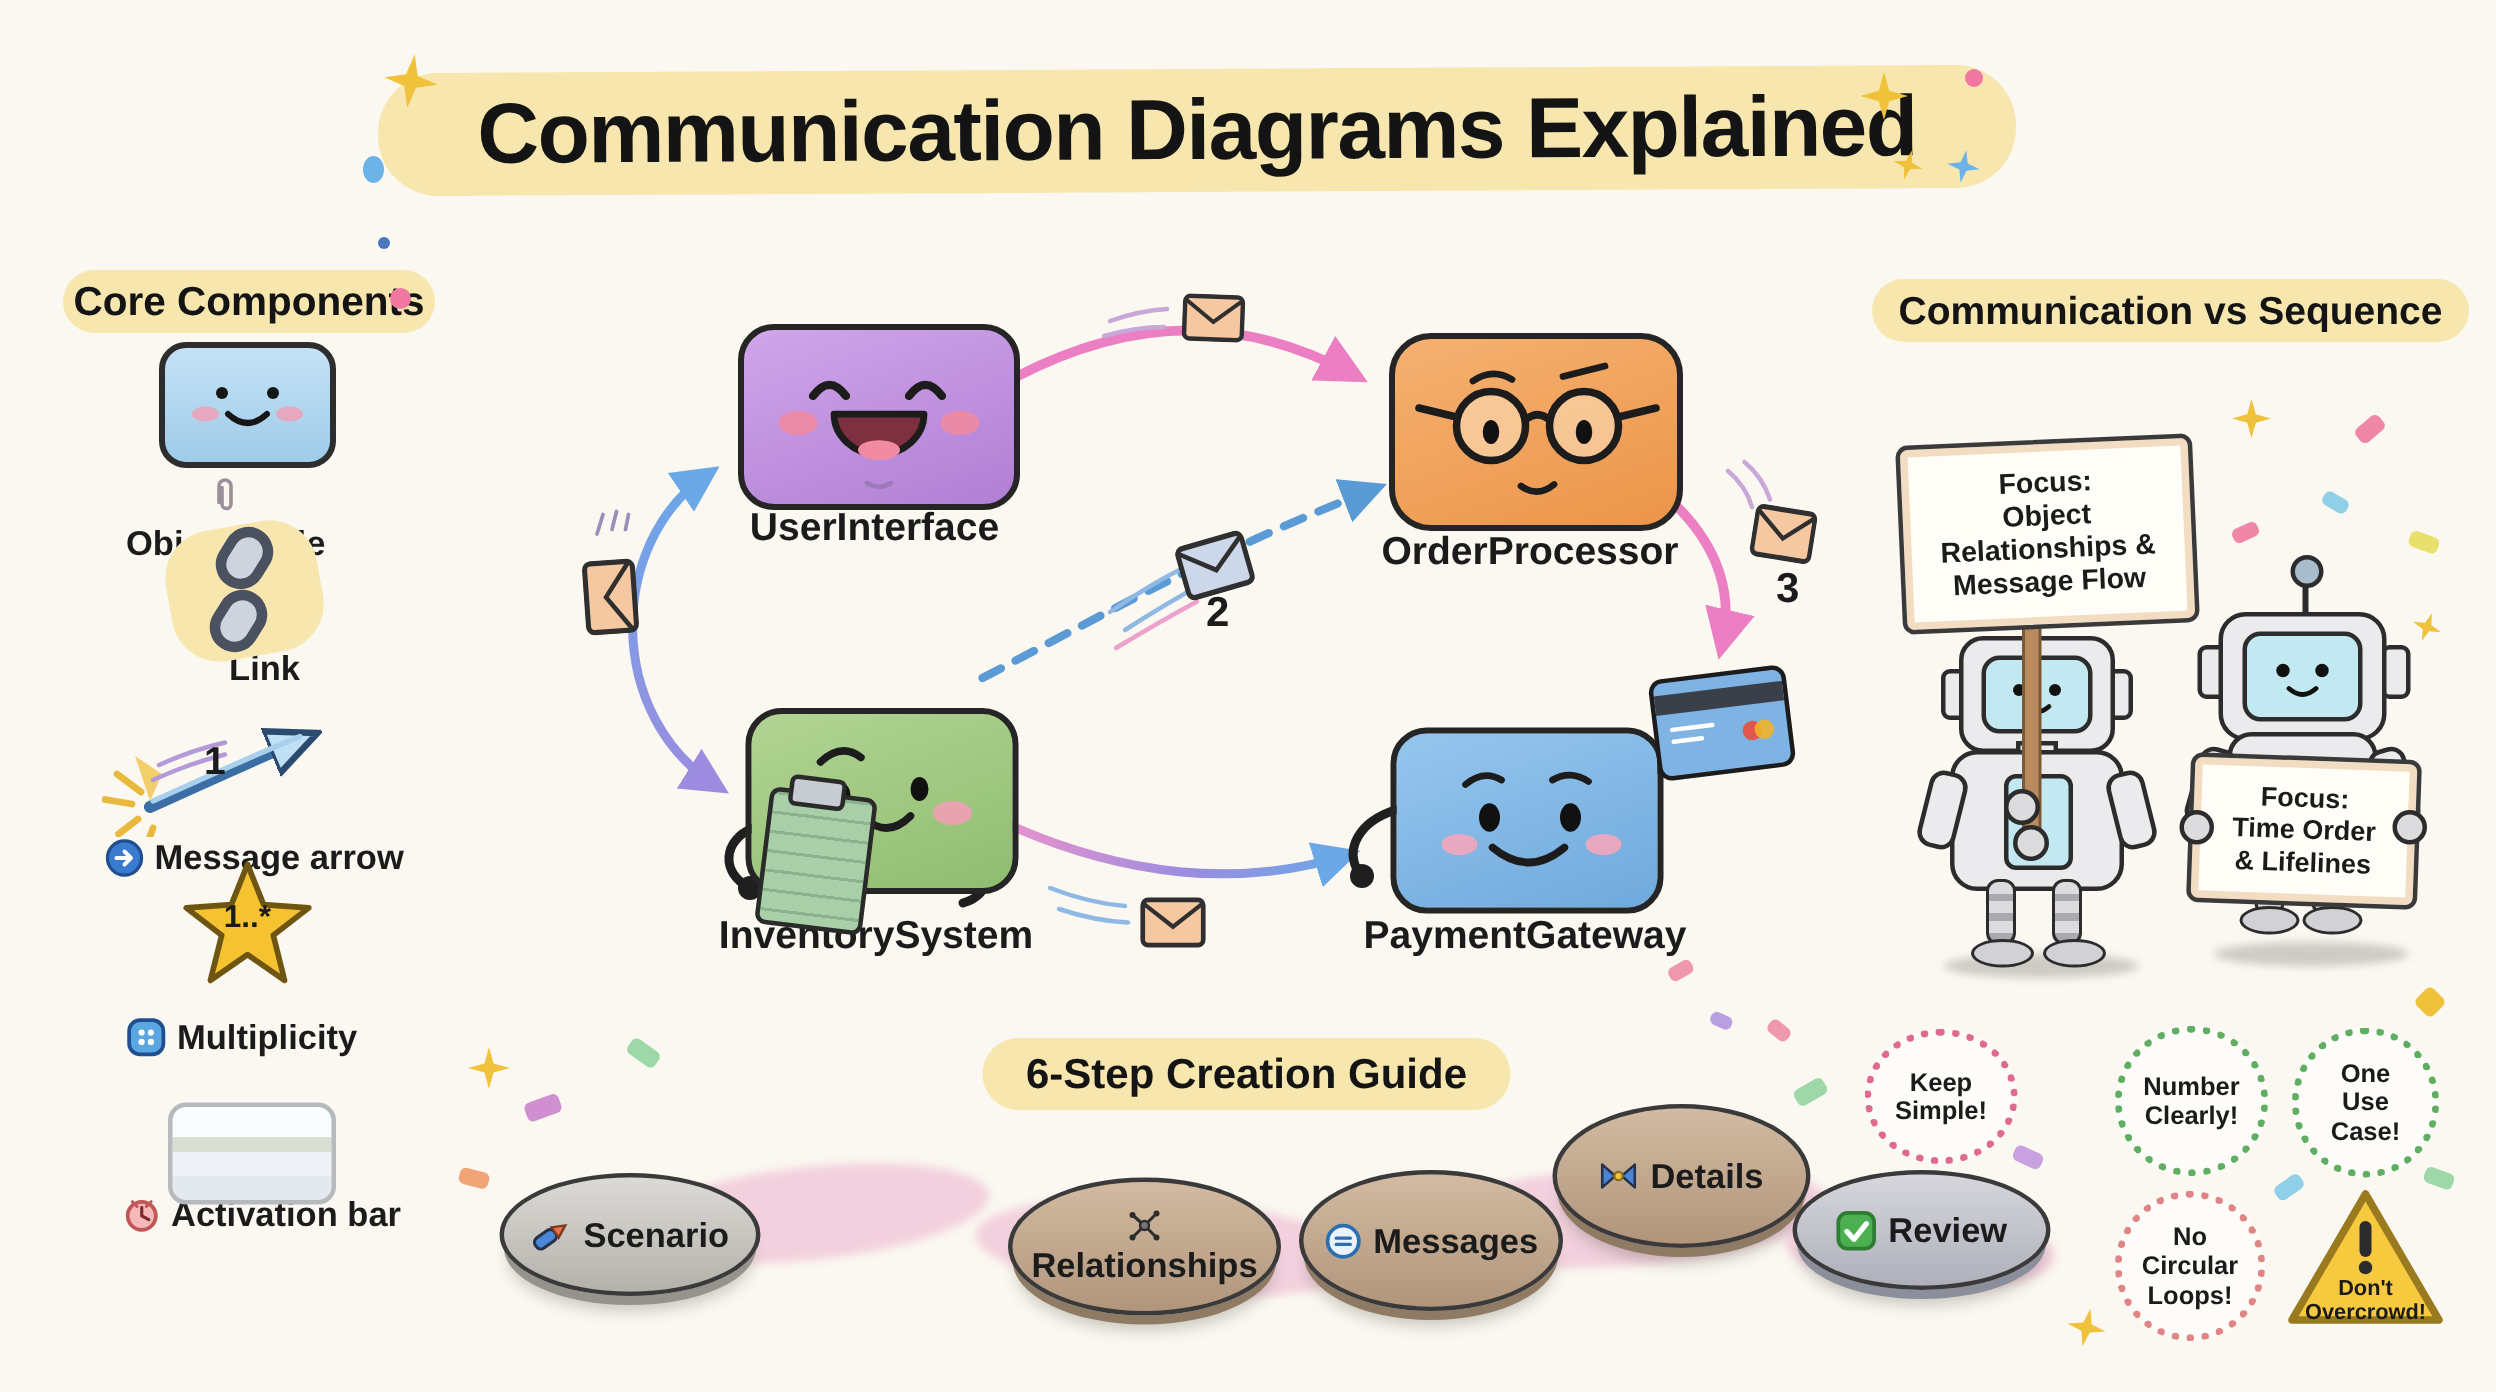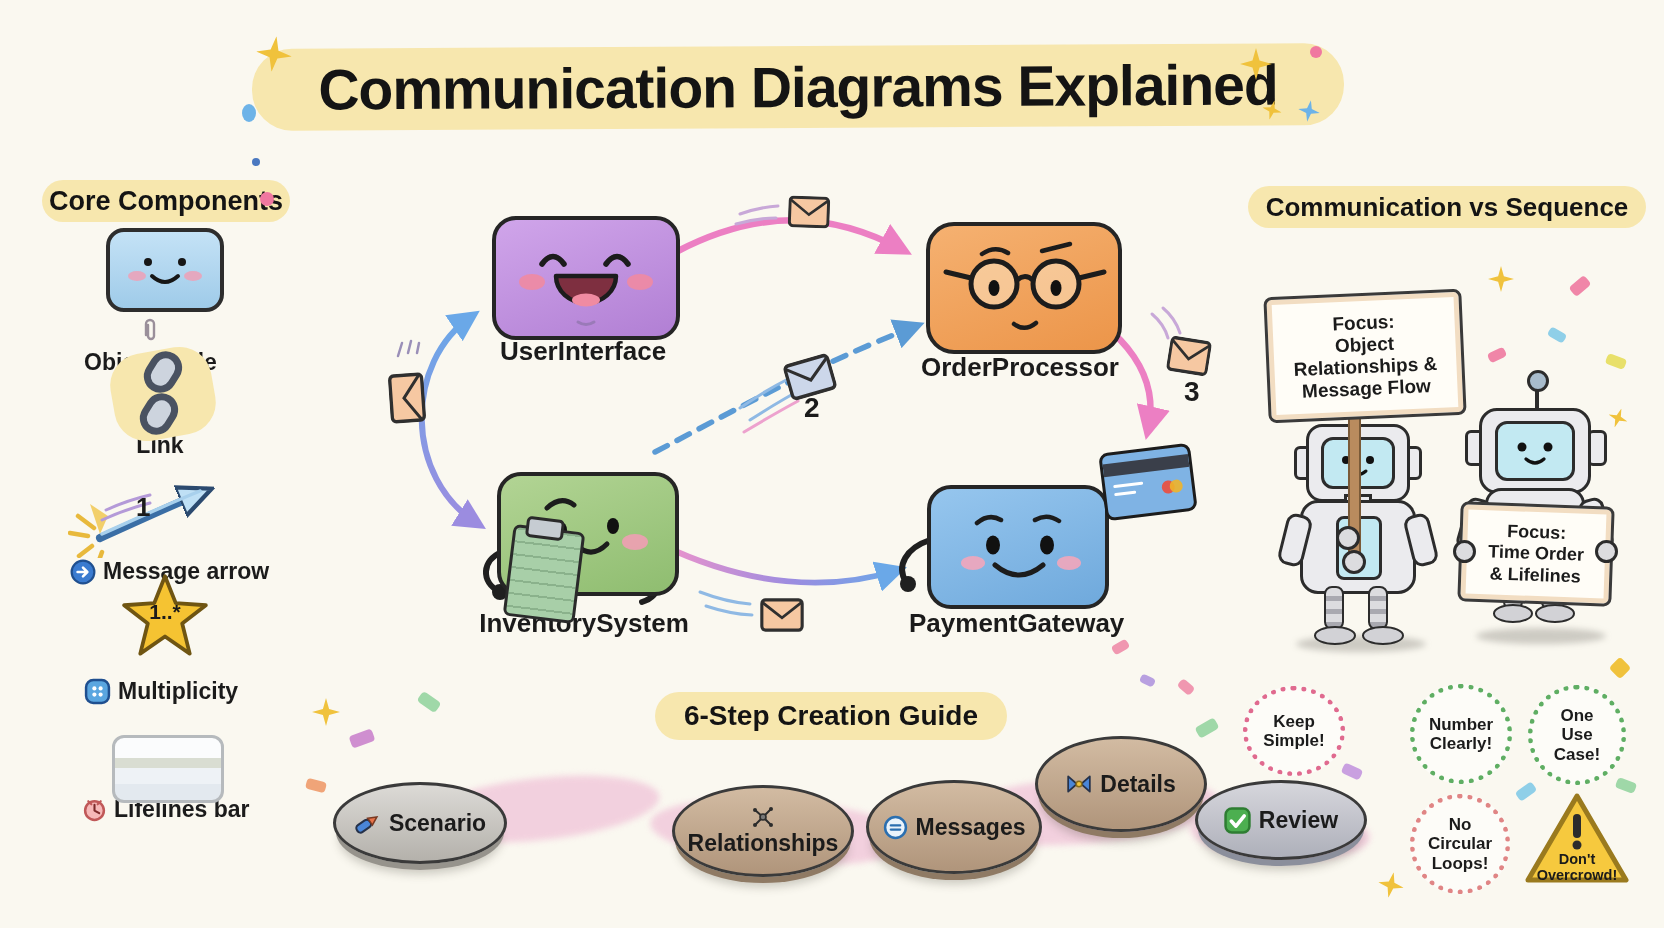--- a/index.html
+++ b/index.html
@@ -88,7 +88,7 @@
     <rect x="26" y="4" width="26" height="36" rx="13" fill="#cdd4de" stroke="#4a5261" stroke-width="7" transform="rotate(32 39 22)"></rect>
     <rect x="22" y="46" width="26" height="36" rx="13" fill="#cdd4de" stroke="#4a5261" stroke-width="7" transform="rotate(32 35 64)"></rect>
   </svg>
-  <div class="lrow" style="left:120px;top:432px;width:80px;justify-content:center;">
+  <div class="lrow" style="left:120px;top:432px;width:80px;justify-content:flex-end;">
     <span>Link</span>
   </div>
 

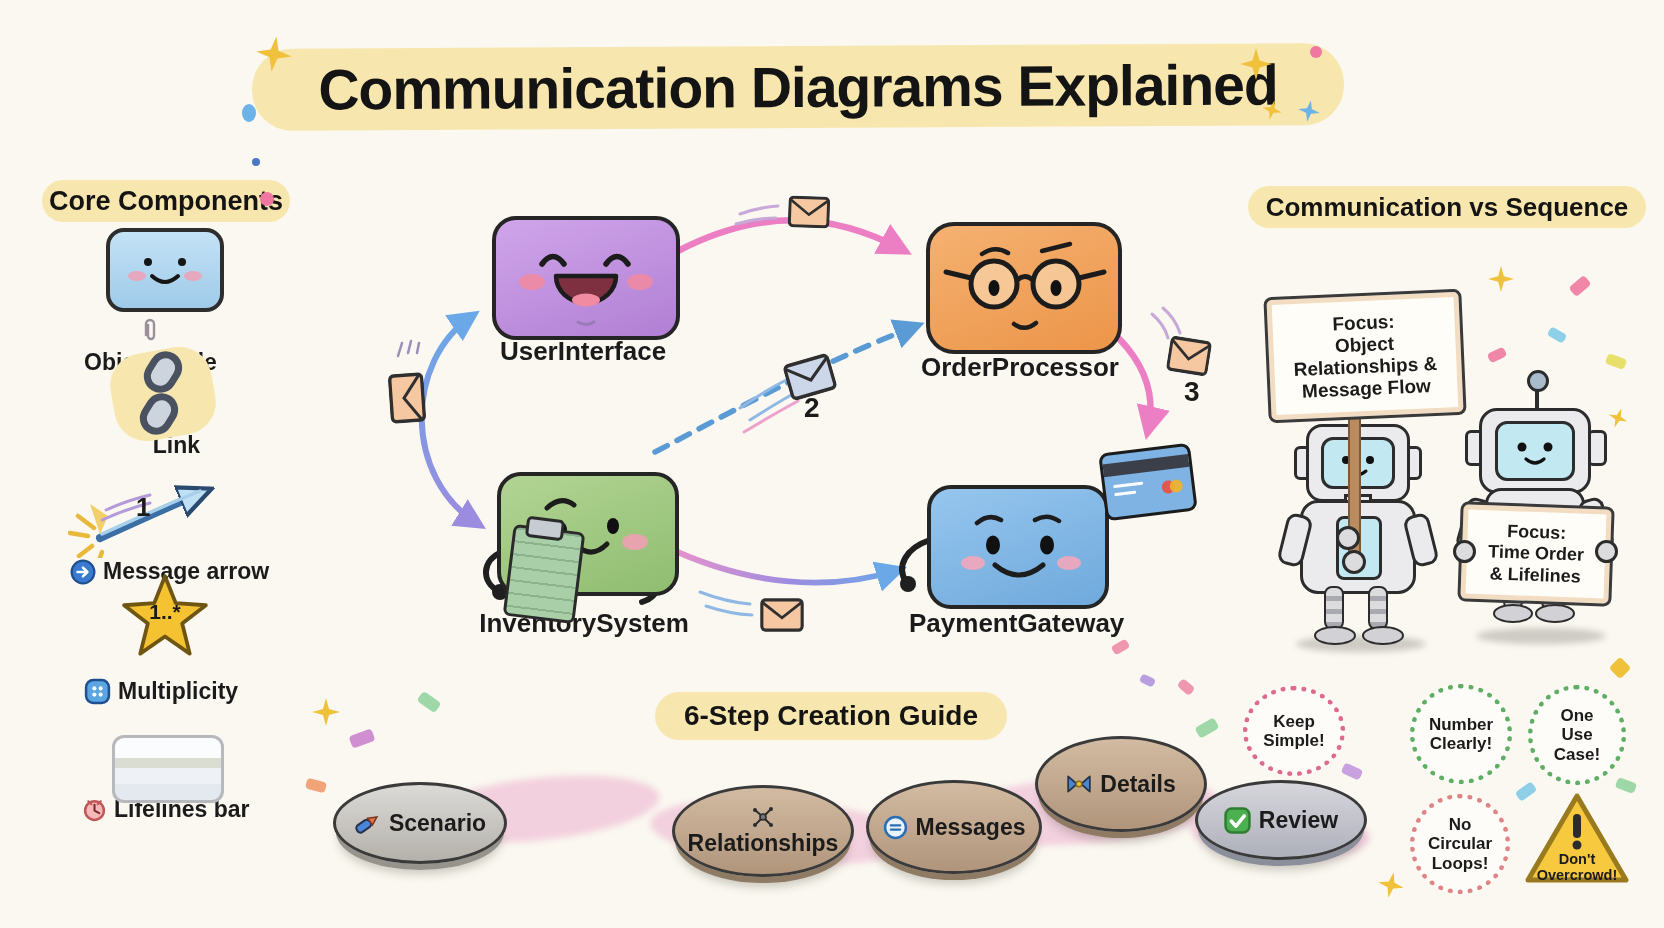--- a/index.html
+++ b/index.html
@@ -140,7 +140,7 @@
       <path d="M12 13 V 7.5 M12 13 l 4.5 2.5" stroke="#7c2a2a" stroke-width="2" stroke-linecap="round"></path>
       <path d="M6 4 l 3 3 M18 4 l -3 3" stroke="#c05858" stroke-width="2" stroke-linecap="round"></path>
     </svg>
-    <span>Lifelines bar</span>
+    <span>Activation bar</span>
   </div>
 
   <svg class="abs" style="left:0;top:0;z-index:6;" width="1664" height="928" viewBox="0 0 1664 928">

